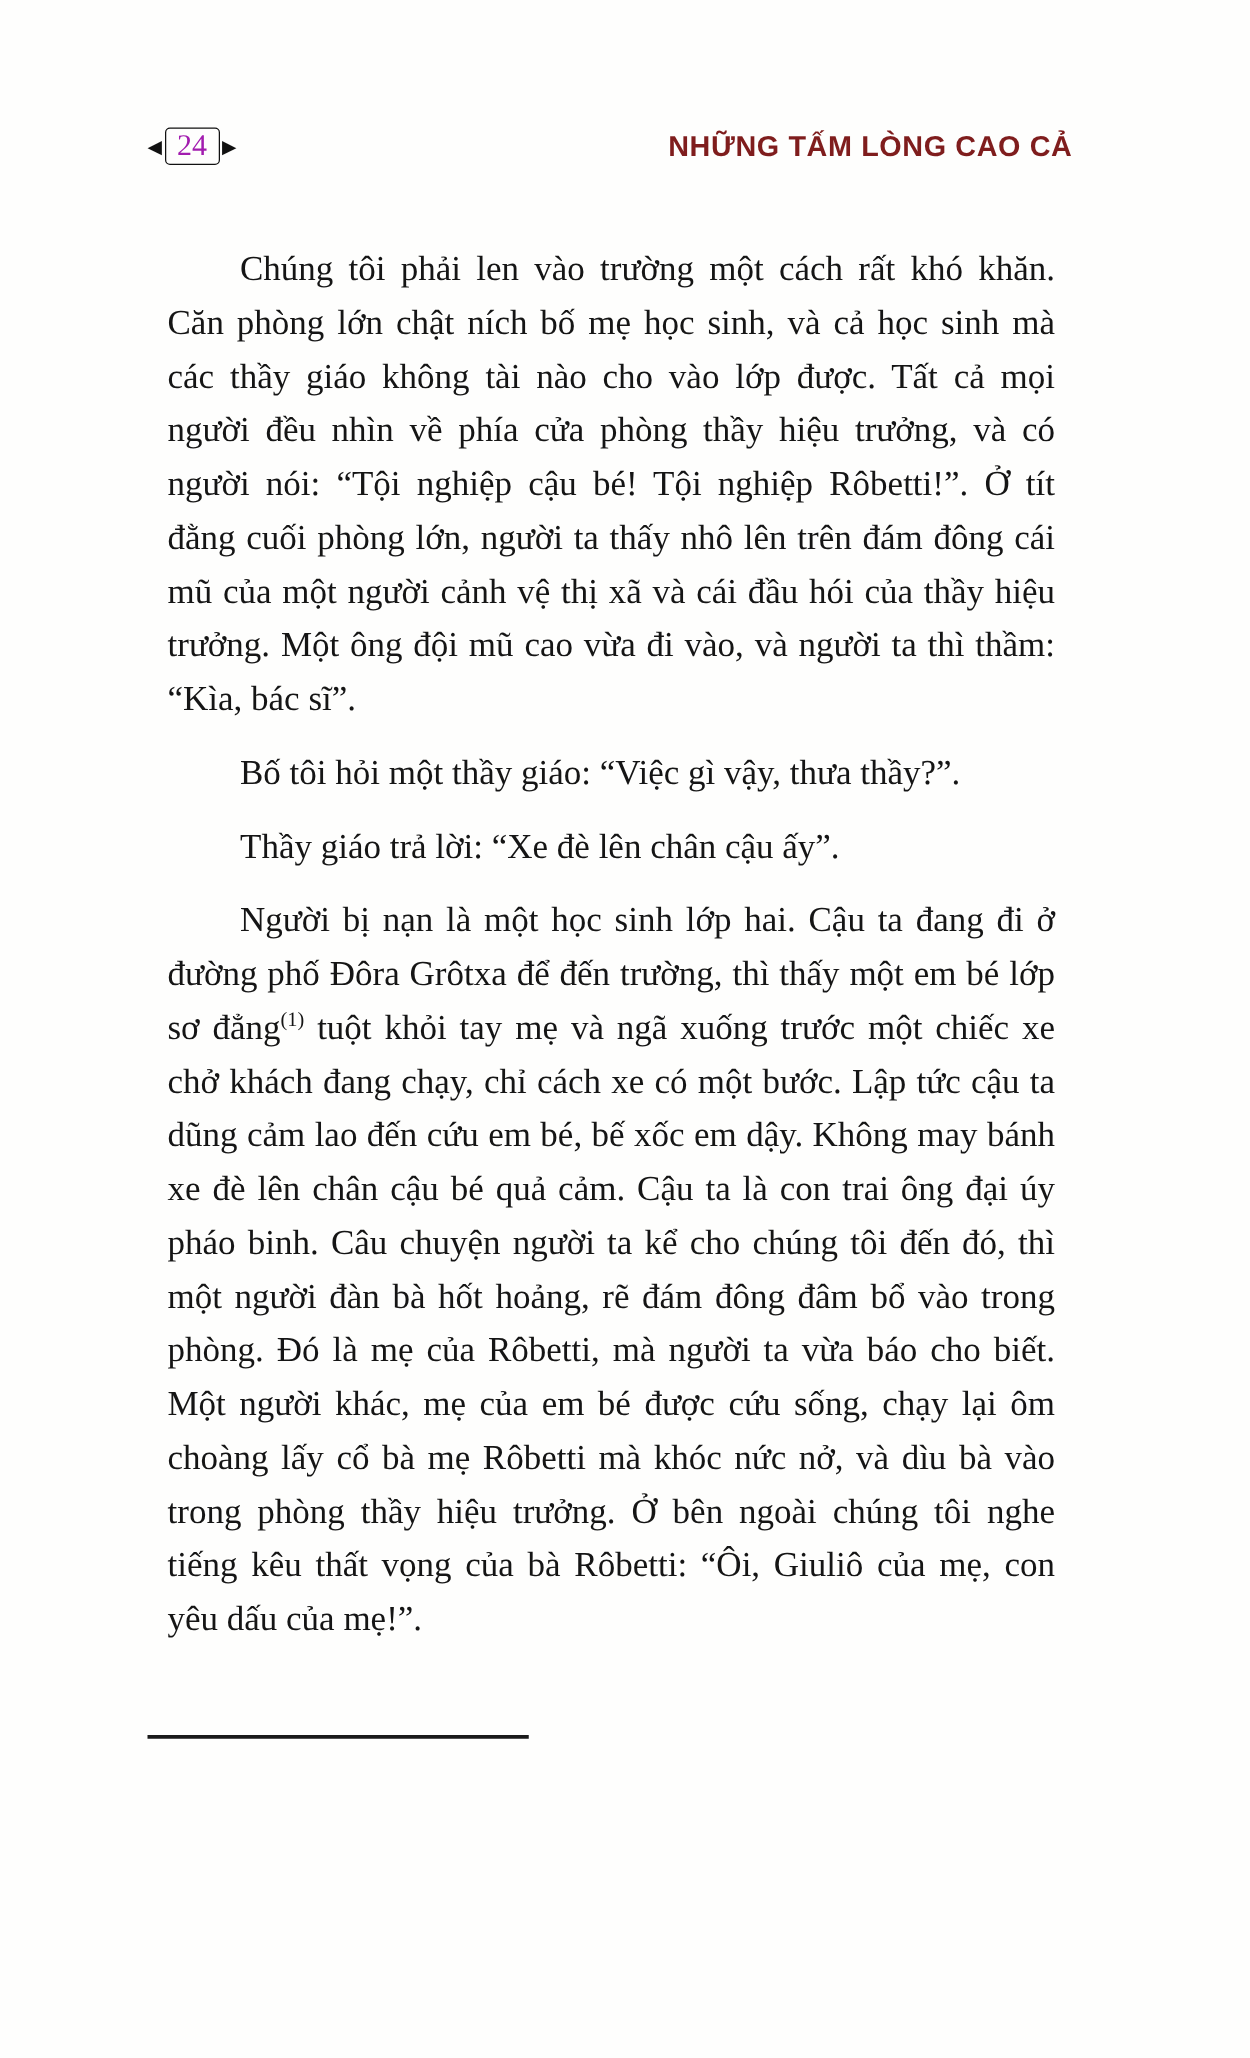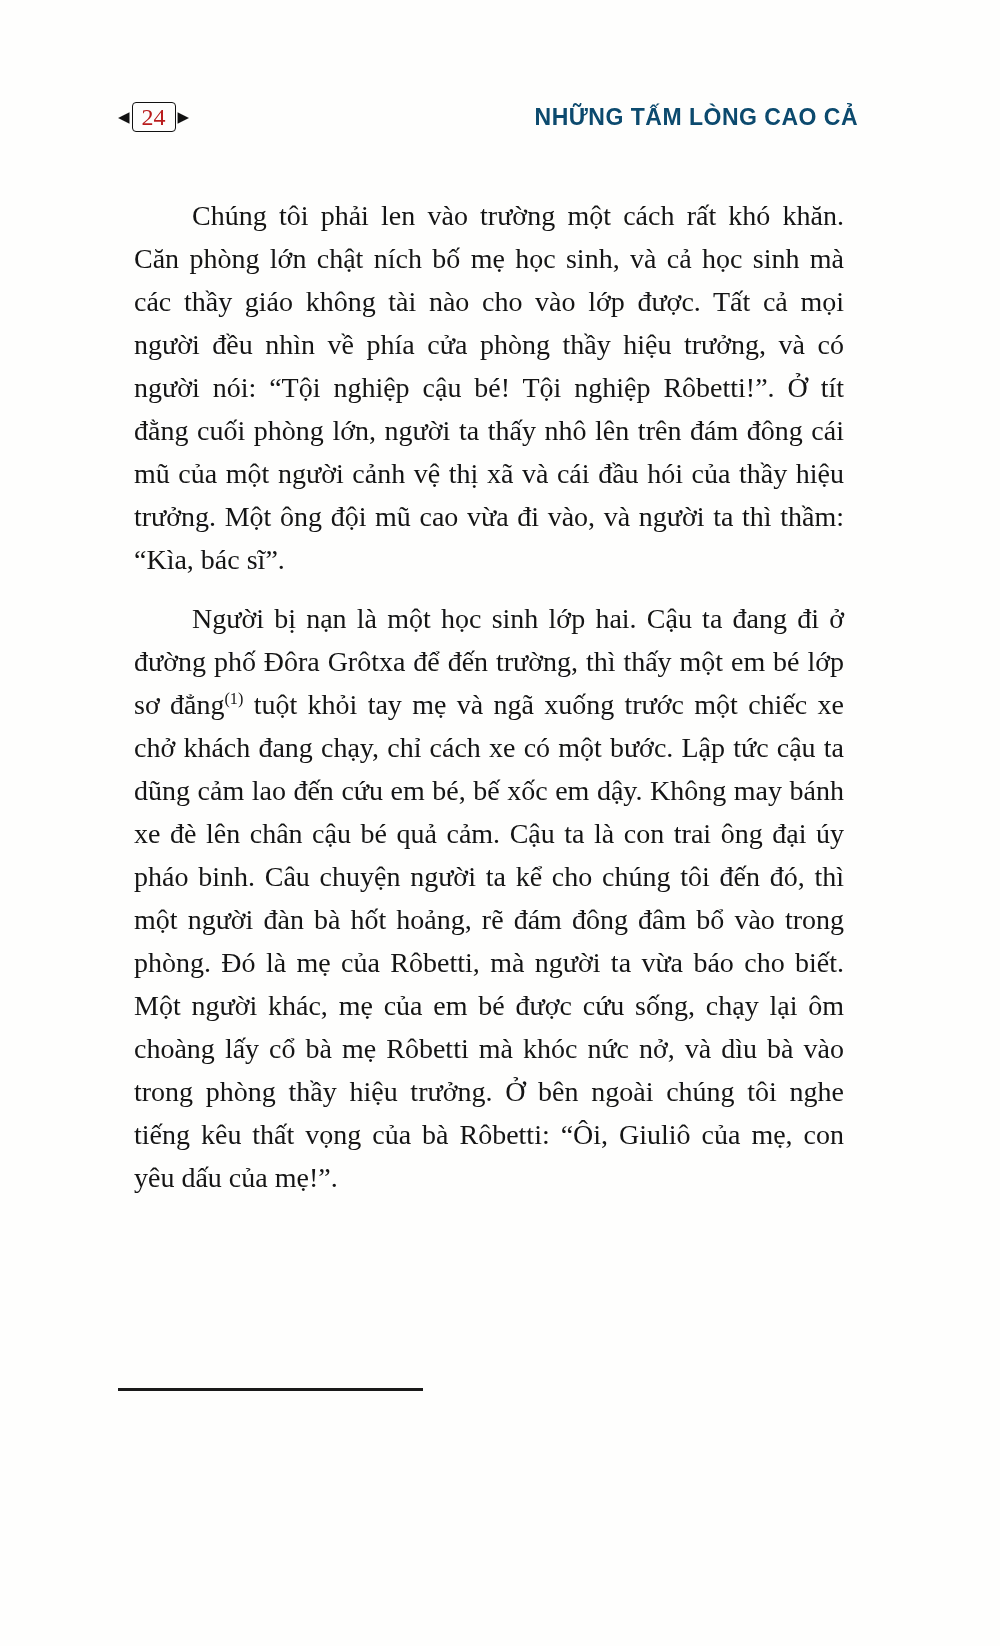--- a/index.html
+++ b/index.html
@@ -50,7 +50,7 @@
     border-radius: 4px;
     font-size: 24px;
     font-family: "Liberation Serif", serif;
-    color: #b91c1c;
+    color: #a21caf;
     box-sizing: border-box;
     padding: 0 4px;
   }

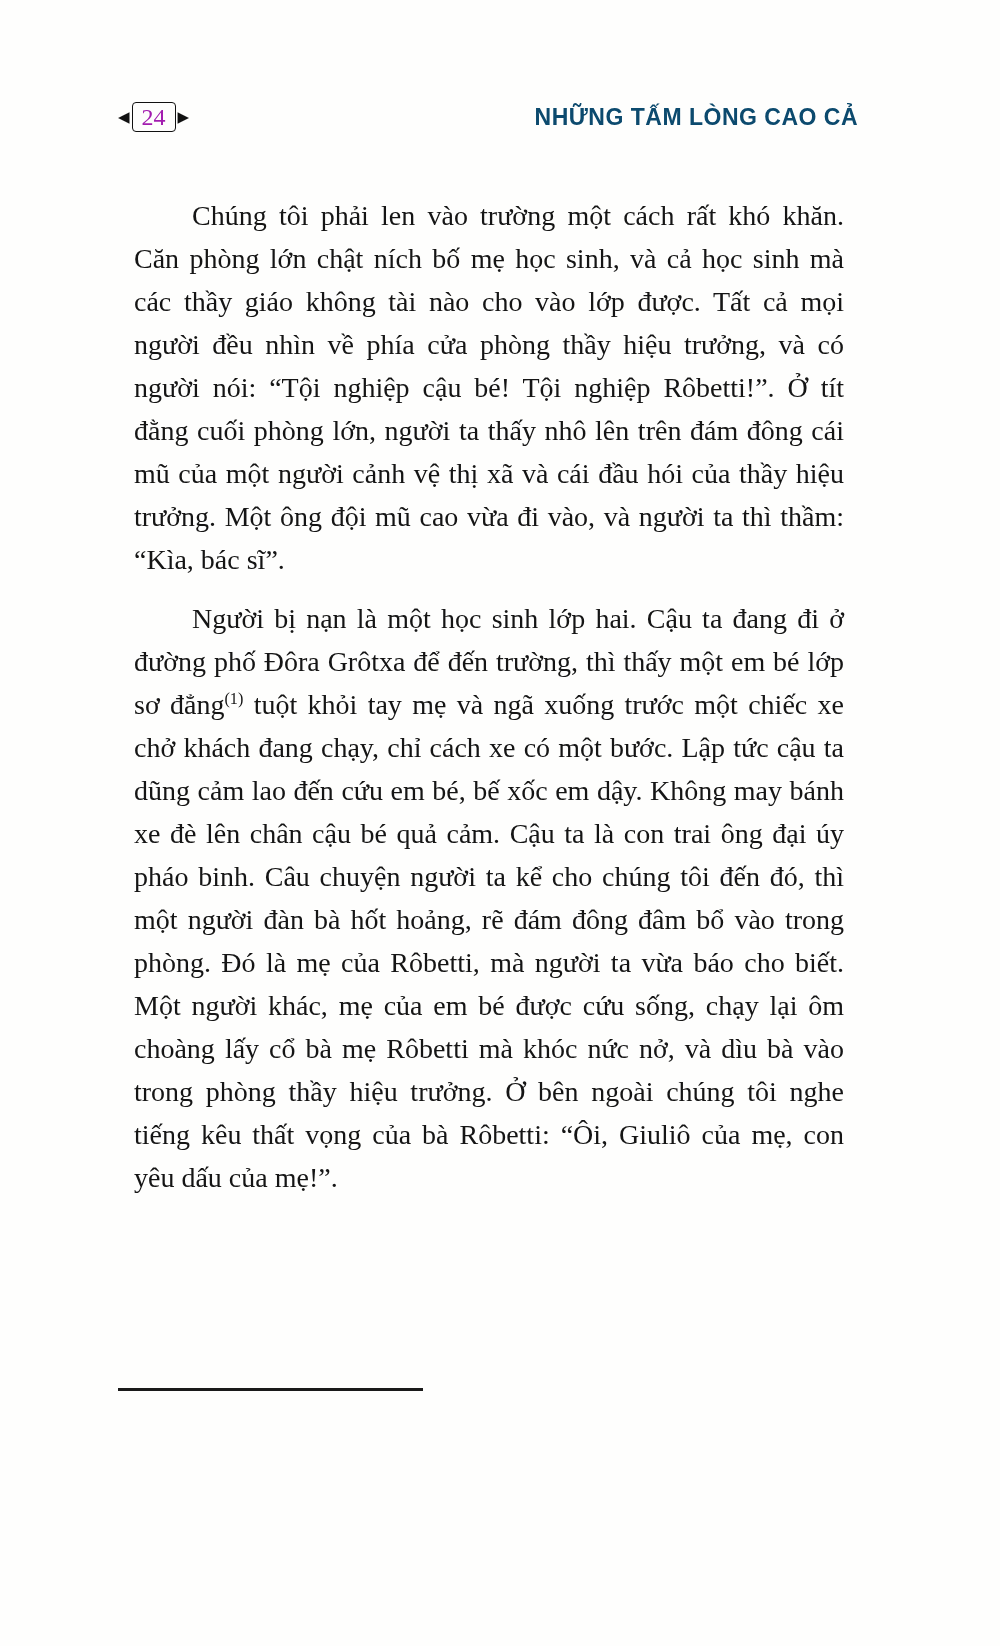--- a/index.html
+++ b/index.html
@@ -60,7 +60,7 @@
     font-weight: 700;
     font-size: 23px;
     letter-spacing: 0.5px;
-    color: #0c4a6e;
+    color: #7f1d1d;
   }
 
   

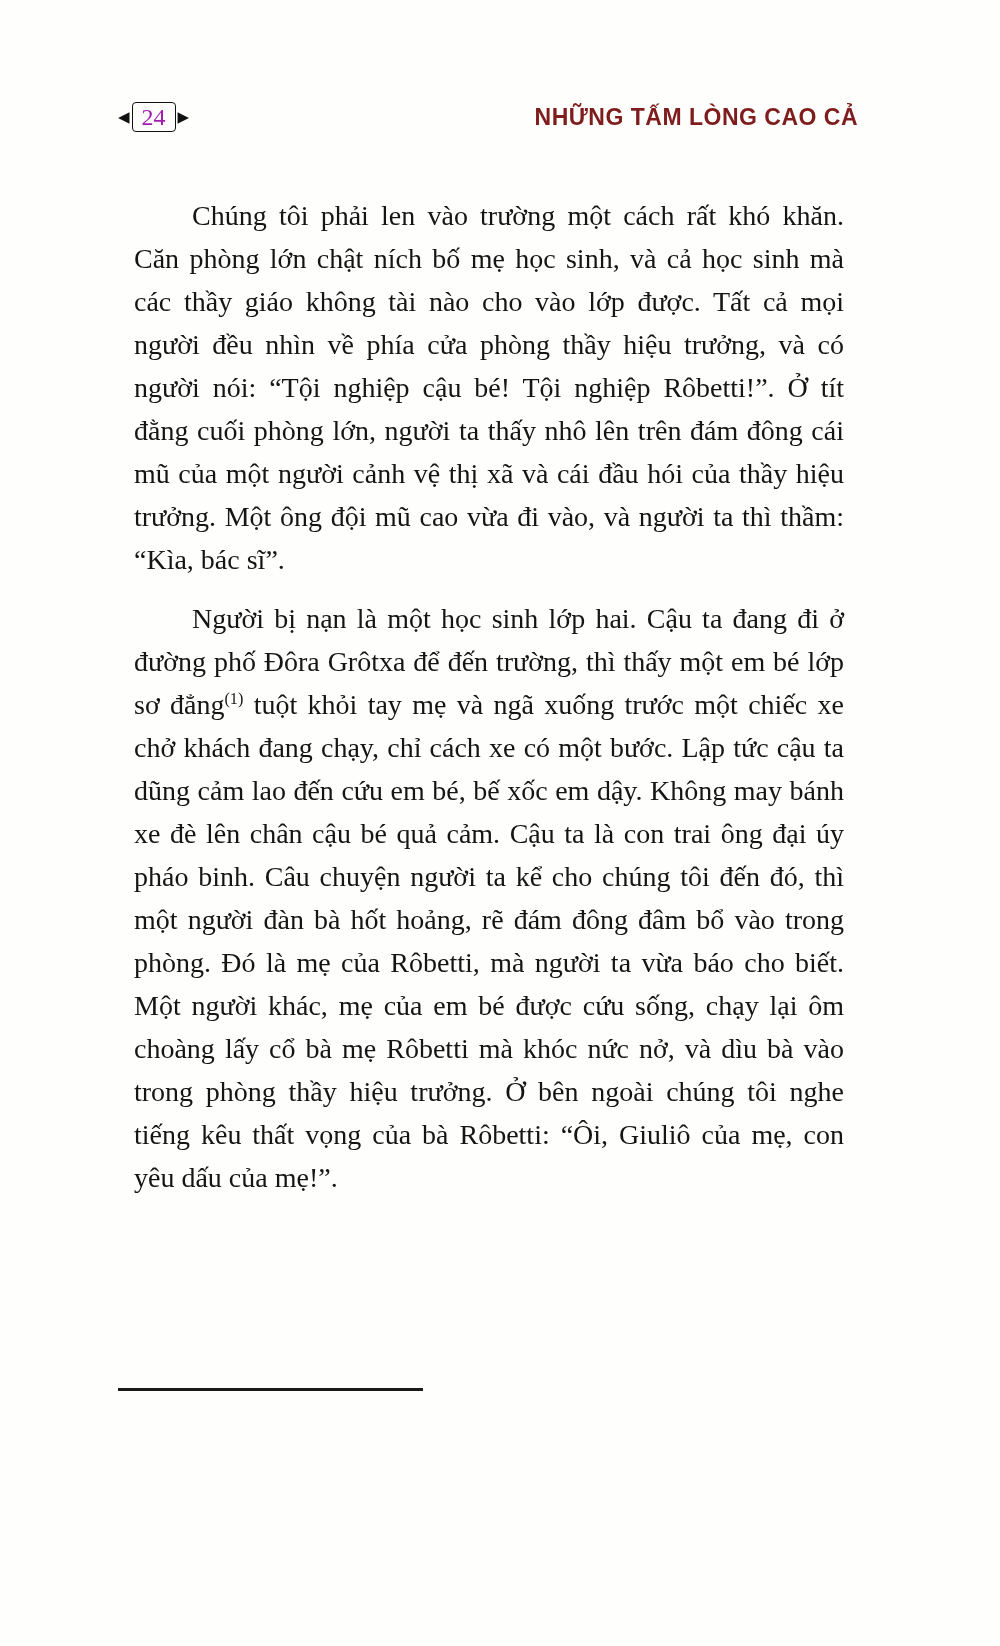--- a/index.html
+++ b/index.html
@@ -117,6 +117,7 @@
 
   <main class="content">
     <p>Chúng tôi phải len vào trường một cách rất khó khăn. Căn phòng lớn chật ních bố mẹ học sinh, và cả học sinh mà các thầy giáo không tài nào cho vào lớp được. Tất cả mọi người đều nhìn về phía cửa phòng thầy hiệu trưởng, và có người nói: “Tội nghiệp cậu bé! Tội nghiệp Rôbetti!”. Ở tít đằng cuối phòng lớn, người ta thấy nhô lên trên đám đông cái mũ của một người cảnh vệ thị xã và cái đầu hói của thầy hiệu trưởng. Một ông đội mũ cao vừa đi vào, và người ta thì thầm: “Kìa, bác sĩ”.</p>
+    <p>Bố tôi hỏi một thầy giáo: “Việc gì vậy, thưa thầy?”.</p>
     <p><span>Người bị nạn là một học sinh lớp hai. Cậu ta đang đi ở đường phố Đôra Grôtxa để đến trường, thì thấy một em bé lớp sơ đẳng</span><sup>(1)</sup><span> tuột khỏi tay mẹ và ngã xuống trước một chiếc xe chở khách đang chạy, chỉ cách xe có một bước. Lập tức cậu ta dũng cảm lao đến cứu em bé, bế xốc em dậy. Không may bánh xe đè lên chân cậu bé quả cảm. Cậu ta là con trai ông đại úy pháo binh. Câu chuyện người ta kể cho chúng tôi đến đó, thì một người đàn bà hốt hoảng, rẽ đám đông đâm bổ vào trong phòng. Đó là mẹ của Rôbetti, mà người ta vừa báo cho biết. Một người khác, mẹ của em bé được cứu sống, chạy lại ôm choàng lấy cổ bà mẹ Rôbetti mà khóc nức nở, và dìu bà vào trong phòng thầy hiệu trưởng. Ở bên ngoài chúng tôi nghe tiếng kêu thất vọng của bà Rôbetti: “Ôi, Giuliô của mẹ, con yêu dấu của mẹ!”.</span></p>
   </main>
 

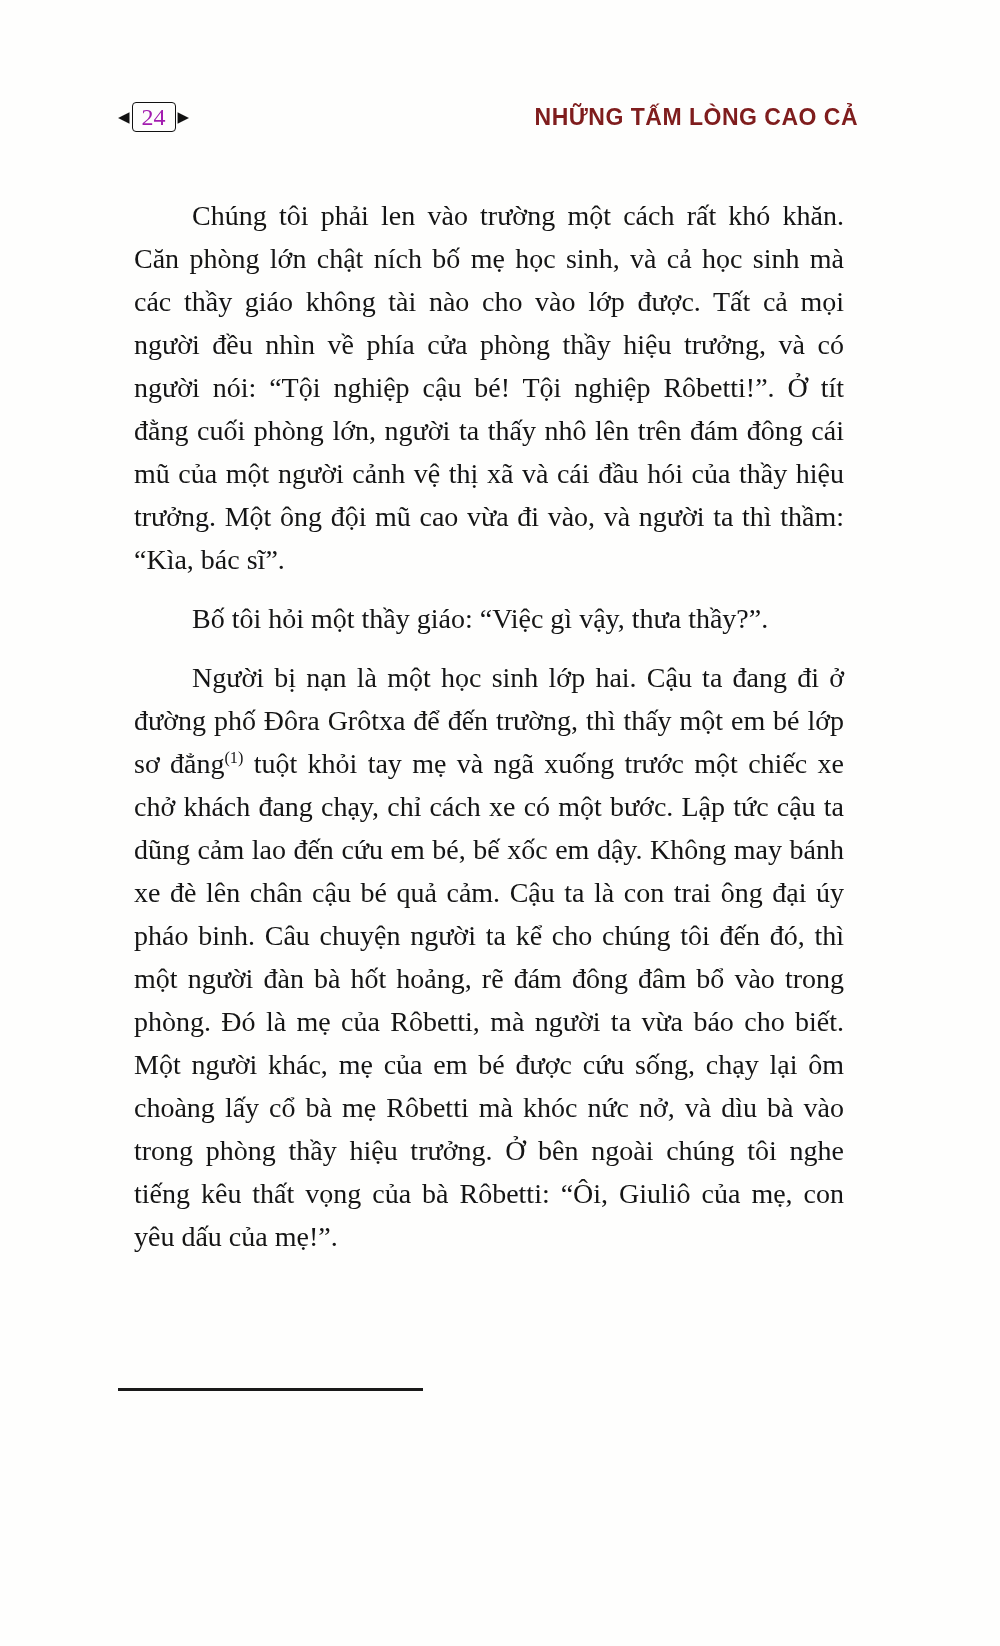--- a/index.html
+++ b/index.html
@@ -118,6 +118,7 @@
   <main class="content">
     <p>Chúng tôi phải len vào trường một cách rất khó khăn. Căn phòng lớn chật ních bố mẹ học sinh, và cả học sinh mà các thầy giáo không tài nào cho vào lớp được. Tất cả mọi người đều nhìn về phía cửa phòng thầy hiệu trưởng, và có người nói: “Tội nghiệp cậu bé! Tội nghiệp Rôbetti!”. Ở tít đằng cuối phòng lớn, người ta thấy nhô lên trên đám đông cái mũ của một người cảnh vệ thị xã và cái đầu hói của thầy hiệu trưởng. Một ông đội mũ cao vừa đi vào, và người ta thì thầm: “Kìa, bác sĩ”.</p>
     <p>Bố tôi hỏi một thầy giáo: “Việc gì vậy, thưa thầy?”.</p>
+    <p>Thầy giáo trả lời: “Xe đè lên chân cậu ấy”.</p>
     <p><span>Người bị nạn là một học sinh lớp hai. Cậu ta đang đi ở đường phố Đôra Grôtxa để đến trường, thì thấy một em bé lớp sơ đẳng</span><sup>(1)</sup><span> tuột khỏi tay mẹ và ngã xuống trước một chiếc xe chở khách đang chạy, chỉ cách xe có một bước. Lập tức cậu ta dũng cảm lao đến cứu em bé, bế xốc em dậy. Không may bánh xe đè lên chân cậu bé quả cảm. Cậu ta là con trai ông đại úy pháo binh. Câu chuyện người ta kể cho chúng tôi đến đó, thì một người đàn bà hốt hoảng, rẽ đám đông đâm bổ vào trong phòng. Đó là mẹ của Rôbetti, mà người ta vừa báo cho biết. Một người khác, mẹ của em bé được cứu sống, chạy lại ôm choàng lấy cổ bà mẹ Rôbetti mà khóc nức nở, và dìu bà vào trong phòng thầy hiệu trưởng. Ở bên ngoài chúng tôi nghe tiếng kêu thất vọng của bà Rôbetti: “Ôi, Giuliô của mẹ, con yêu dấu của mẹ!”.</span></p>
   </main>
 

